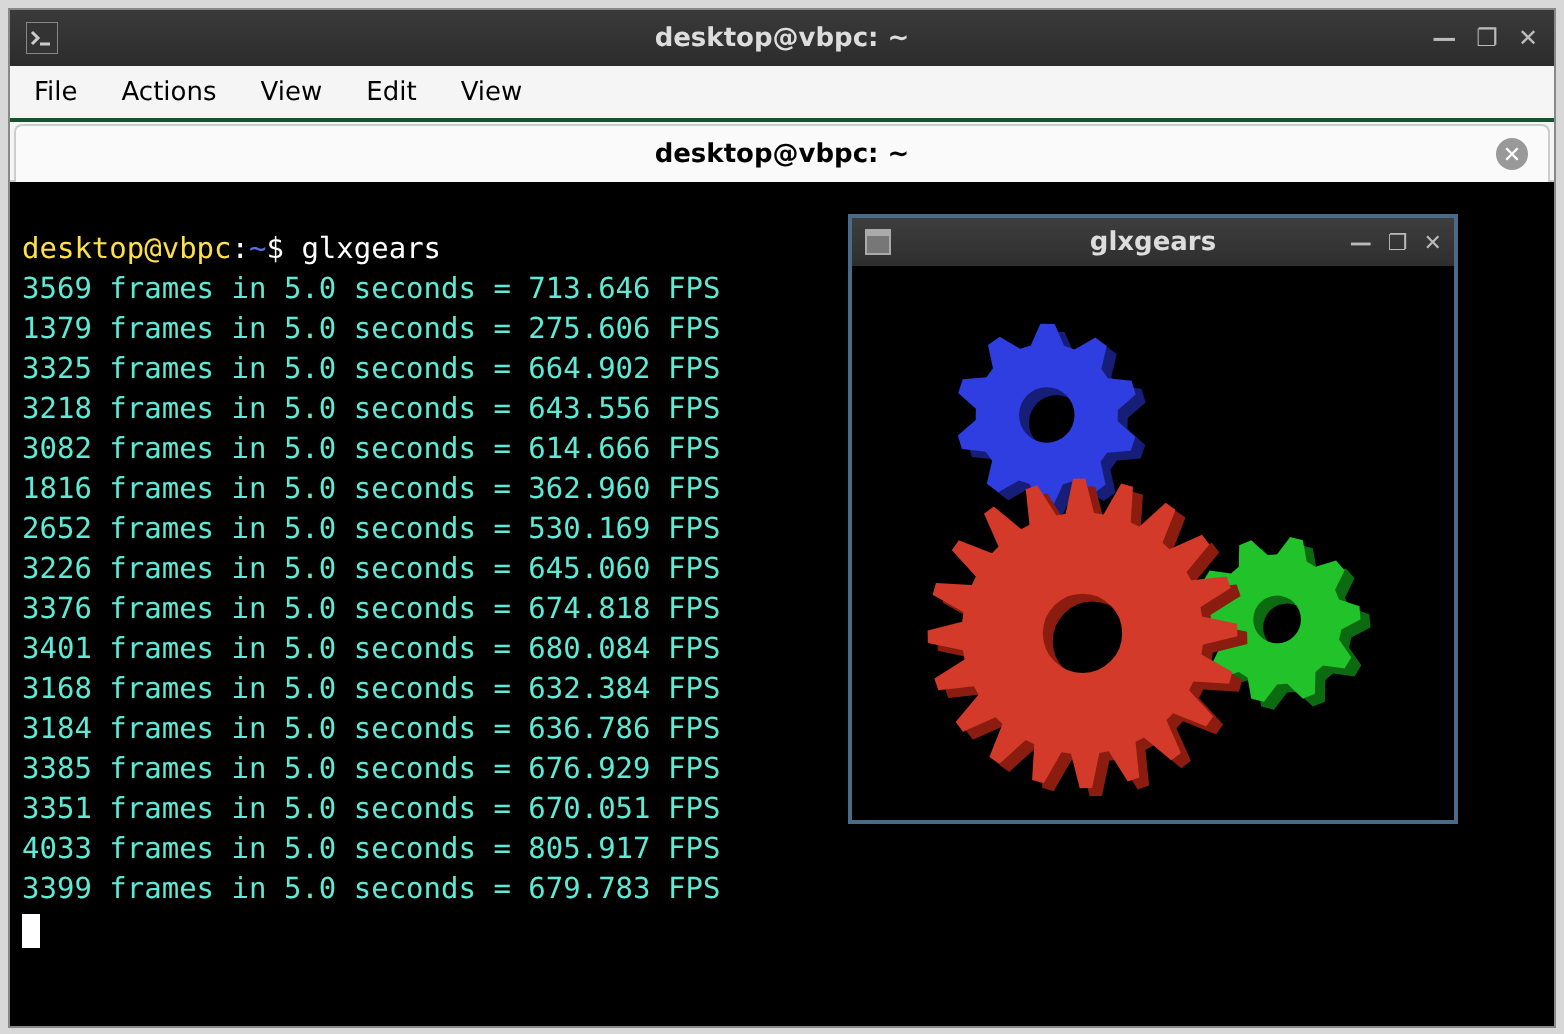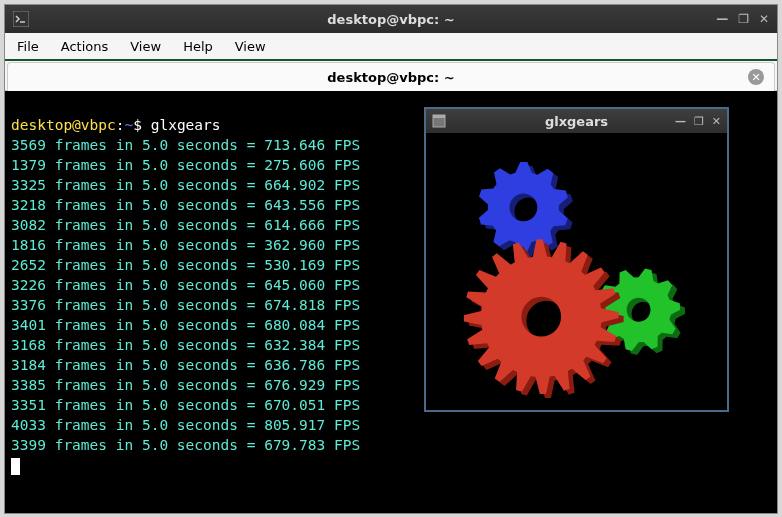--- a/index.html
+++ b/index.html
@@ -180,7 +180,7 @@
     <span>File</span>
     <span>Actions</span>
     <span>View</span>
-    <span>Help</span>
+    <span>Edit</span>
     <span>View</span>
   </div>
 

